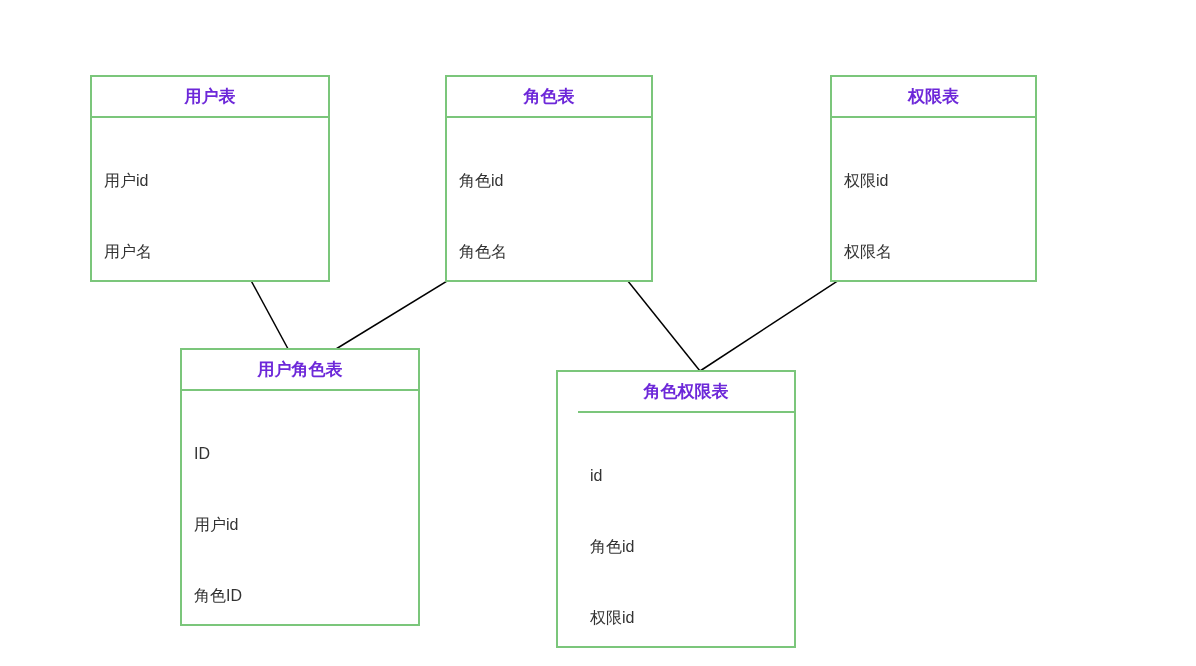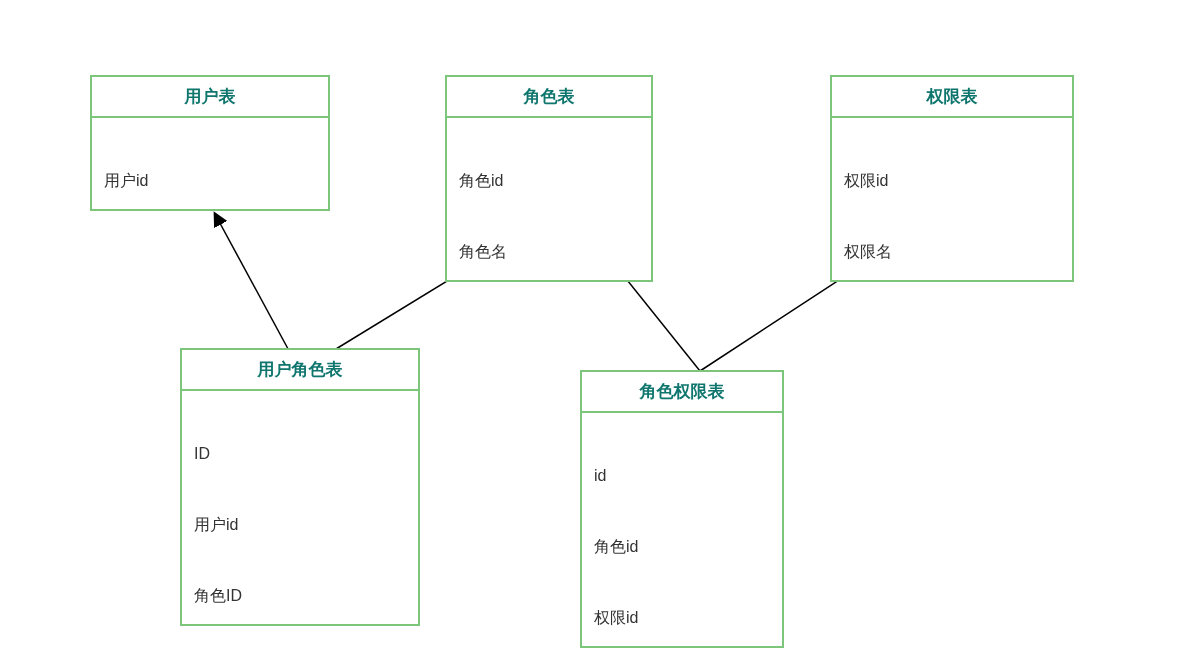--- a/index.html
+++ b/index.html
@@ -29,7 +29,7 @@
       text-align: center;
       font-weight: bold;
       font-size: 17px;
-      color: #0f766e;
+      color: #6d28d9;
       padding: 8px 0;
     }
     .entity-body {

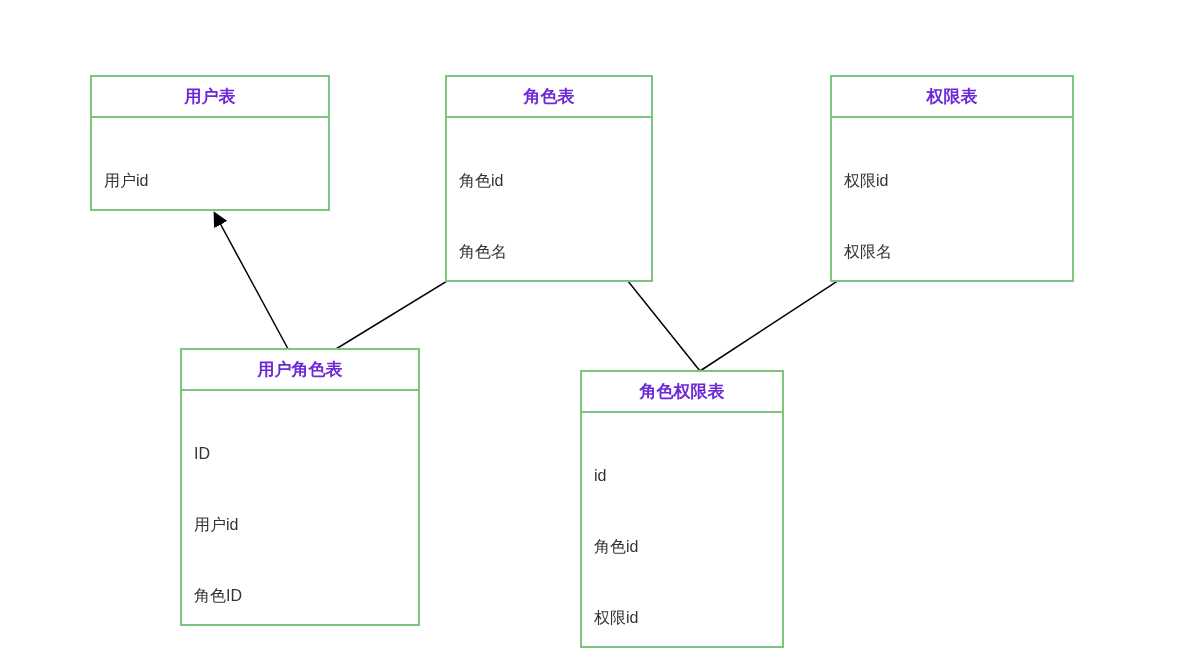--- a/index.html
+++ b/index.html
@@ -82,7 +82,7 @@
     </div>
   </div>
 
-  <div class="entity-box" style="left:830px; top:75px; width:244px;">
+  <div class="entity-box" style="left:830px; top:75px; width:207px;">
     <div class="entity-header">权限表</div>
     <div class="entity-body">
       <div class="entity-field">权限id</div>

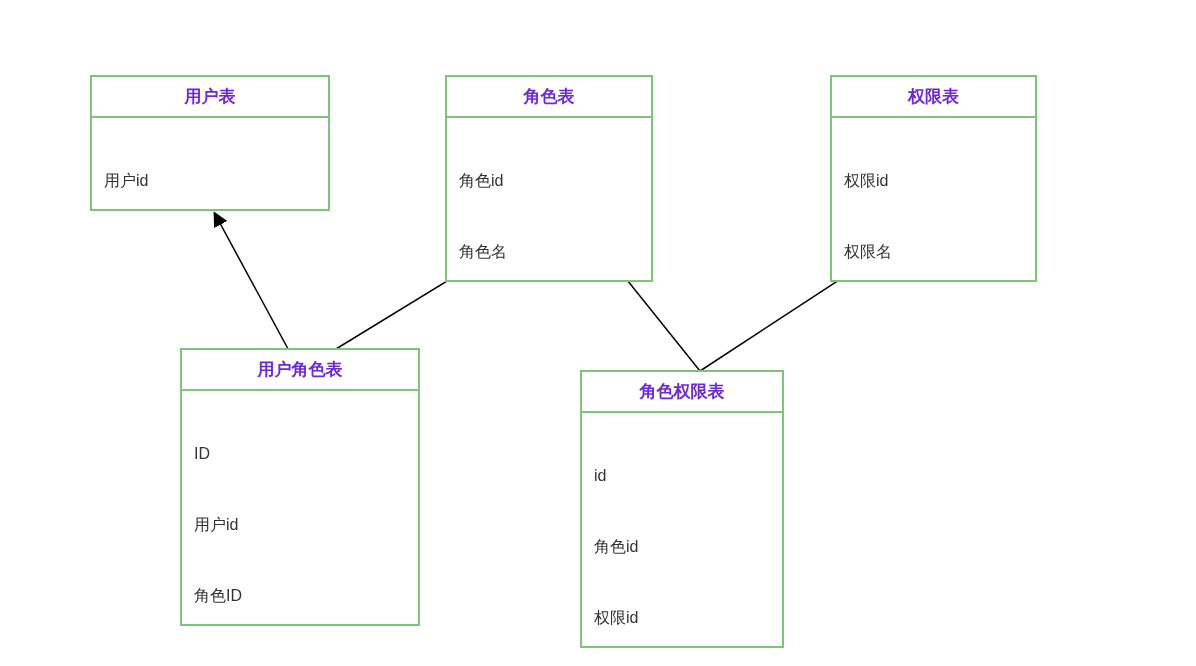--- a/index.html
+++ b/index.html
@@ -71,6 +71,7 @@
     <div class="entity-header">用户表</div>
     <div class="entity-body">
       <div class="entity-field">用户id</div>
+      <div class="entity-field">用户名</div>
     </div>
   </div>
 

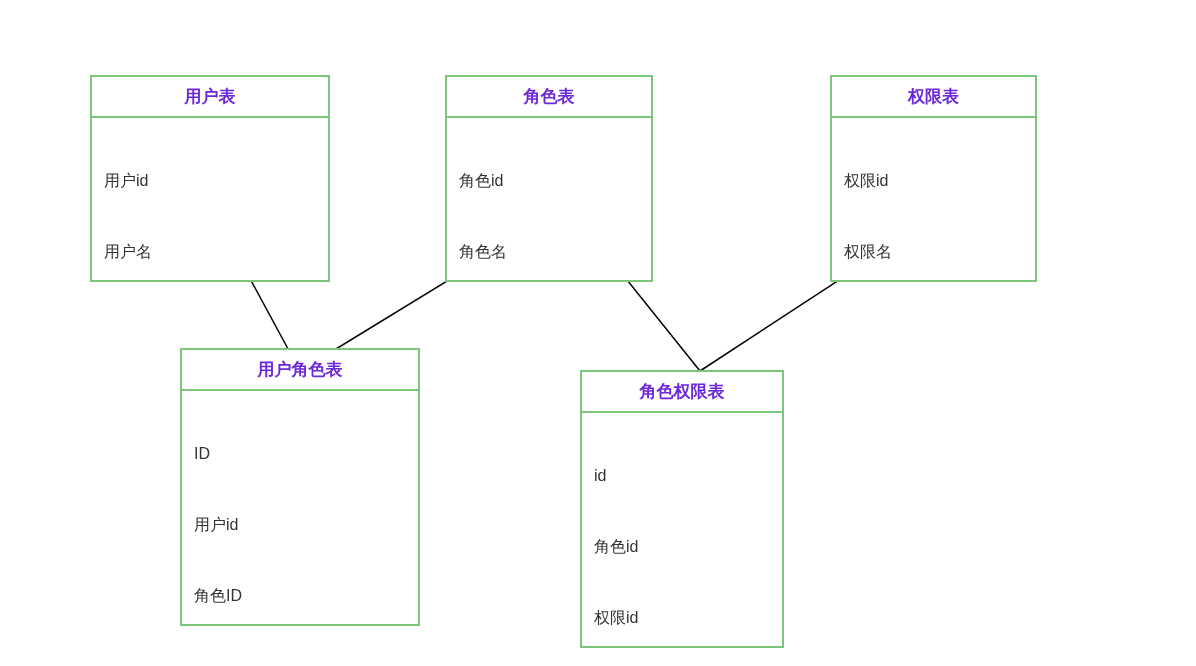--- a/index.html
+++ b/index.html
@@ -100,7 +100,7 @@
     </div>
   </div>
 
-  <div class="entity-box" style="left:580px; top:370px; width:204px;">
+  <div class="entity-box" style="left:556px; top:370px; width:240px;padding-left:20px;">
     <div class="entity-header">角色权限表</div>
     <div class="entity-body">
       <div class="entity-field">id</div>

